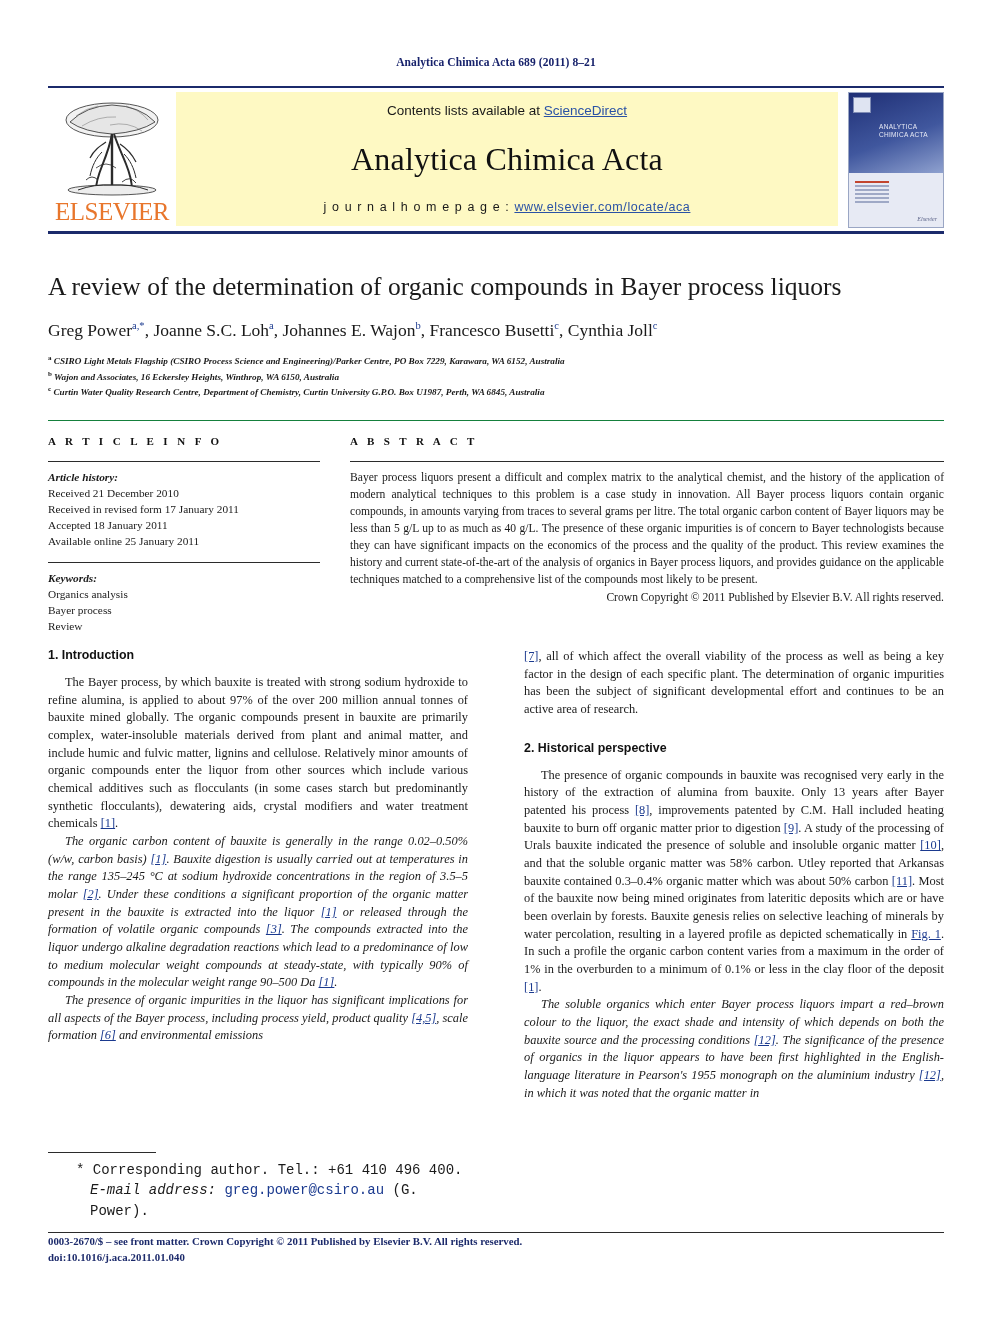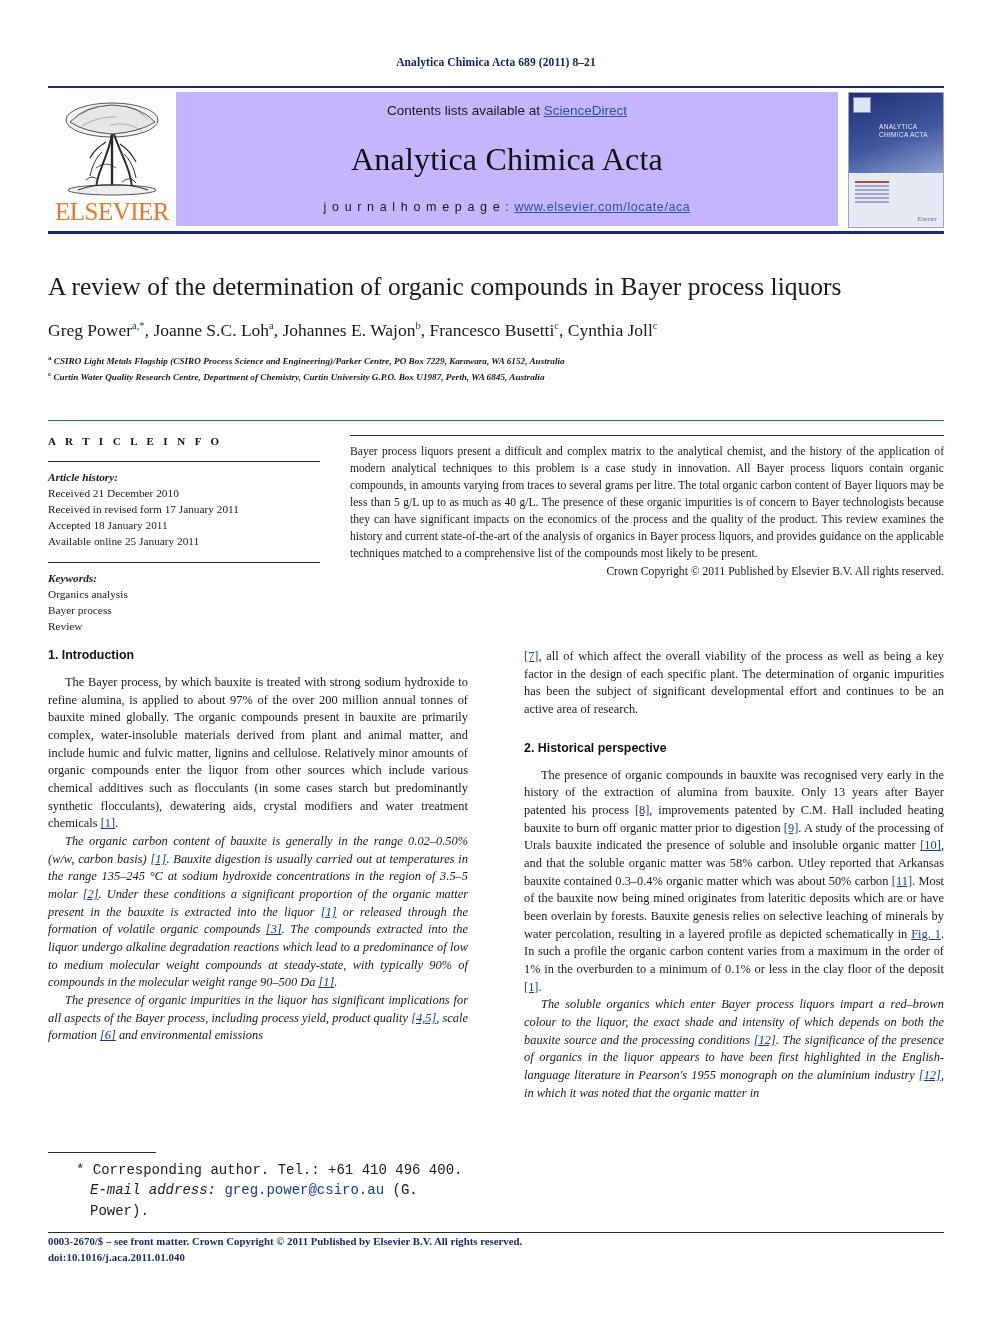--- a/index.html
+++ b/index.html
@@ -71,7 +71,7 @@
   }
   .mast-center {
     flex: 1 1 auto;
-    background: #c4b5fd;
+    background: #fef9c3;
     display: flex;
     flex-direction: column;
     justify-content: space-between;

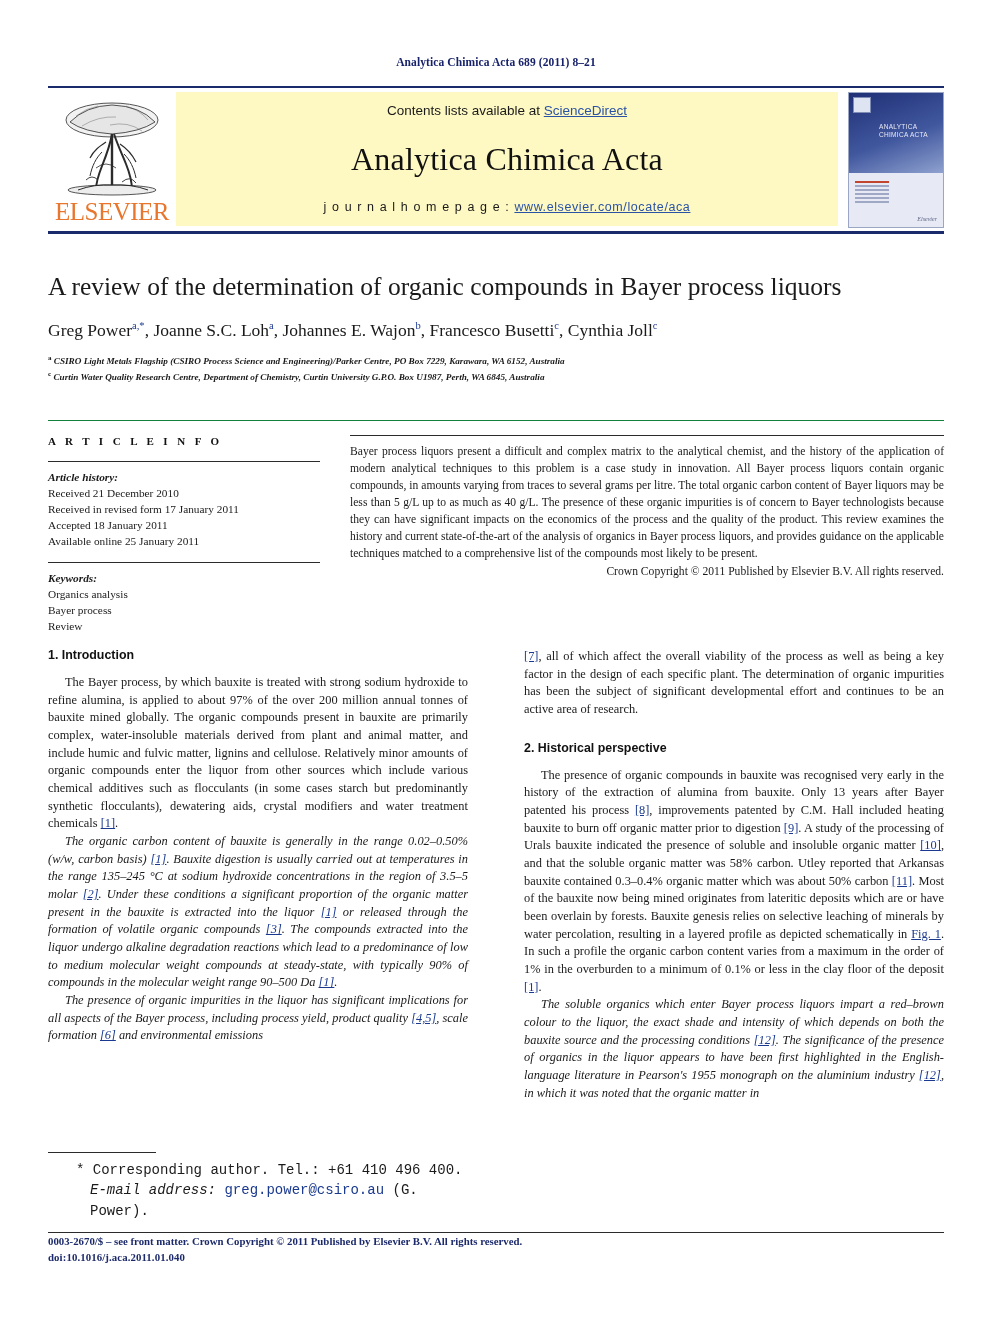--- a/index.html
+++ b/index.html
@@ -366,6 +366,7 @@
     <div class="authors">Greg Power<sup>a,*</sup>, Joanne S.C. Loh<sup>a</sup>, Johannes E. Wajon<sup>b</sup>, Francesco Busetti<sup>c</sup>, Cynthia Joll<sup>c</sup></div>
     <div class="affil">
       <div><sup>a</sup> <span>CSIRO Light Metals Flagship (CSIRO Process Science and Engineering)/Parker Centre, PO Box 7229, Karawara, WA 6152, Australia</span></div>
+      <div><sup>b</sup> <span>Wajon and Associates, 16 Eckersley Heights, Winthrop, WA 6150, Australia</span></div>
       <div><sup>c</sup> <span>Curtin Water Quality Research Centre, Department of Chemistry, Curtin University G.P.O. Box U1987, Perth, WA 6845, Australia</span></div>
     </div>
   </div>

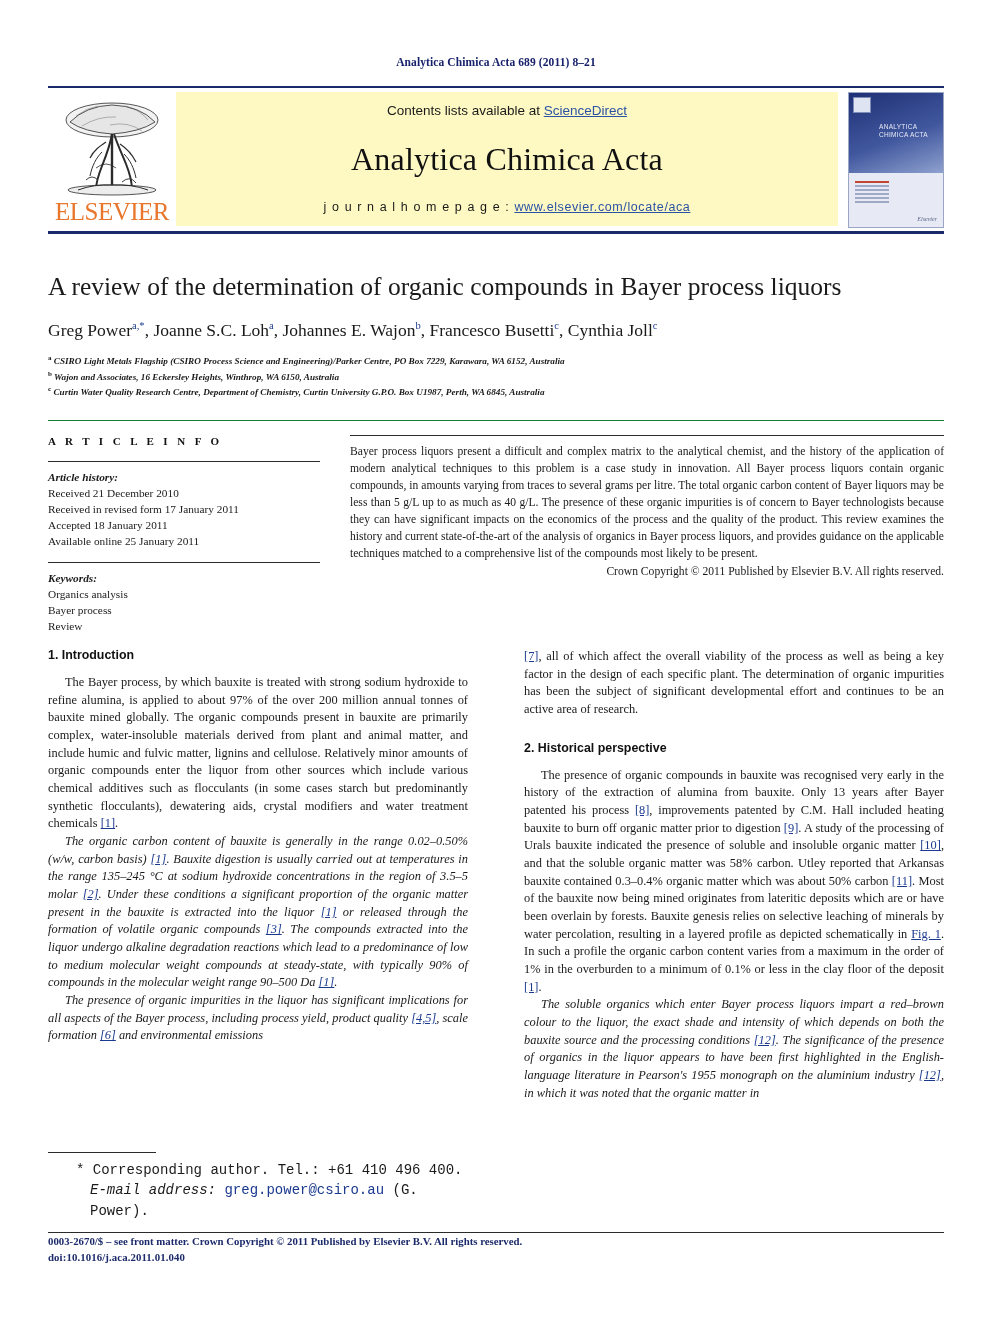--- a/index.html
+++ b/index.html
@@ -394,6 +394,7 @@
     <div class="col-gap"></div>
 
     <div class="col-abs">
+      <div class="sec-head">A B S T R A C T</div>
       <div class="hr-thin"></div>
       <div class="abstract-text">Bayer process liquors present a difficult and complex matrix to the analytical chemist, and the history of the application of modern analytical techniques to this problem is a case study in innovation. All Bayer process liquors contain organic compounds, in amounts varying from traces to several grams per litre. The total organic carbon content of Bayer liquors may be less than 5 g/L up to as much as 40 g/L. The presence of these organic impurities is of concern to Bayer technologists because they can have significant impacts on the economics of the process and the quality of the product. This review examines the history and current state-of-the-art of the analysis of organics in Bayer process liquors, and provides guidance on the applicable techniques matched to a comprehensive list of the compounds most likely to be present.</div>
       <div class="abstract-copy">Crown Copyright © 2011 Published by Elsevier B.V. All rights reserved.</div>

